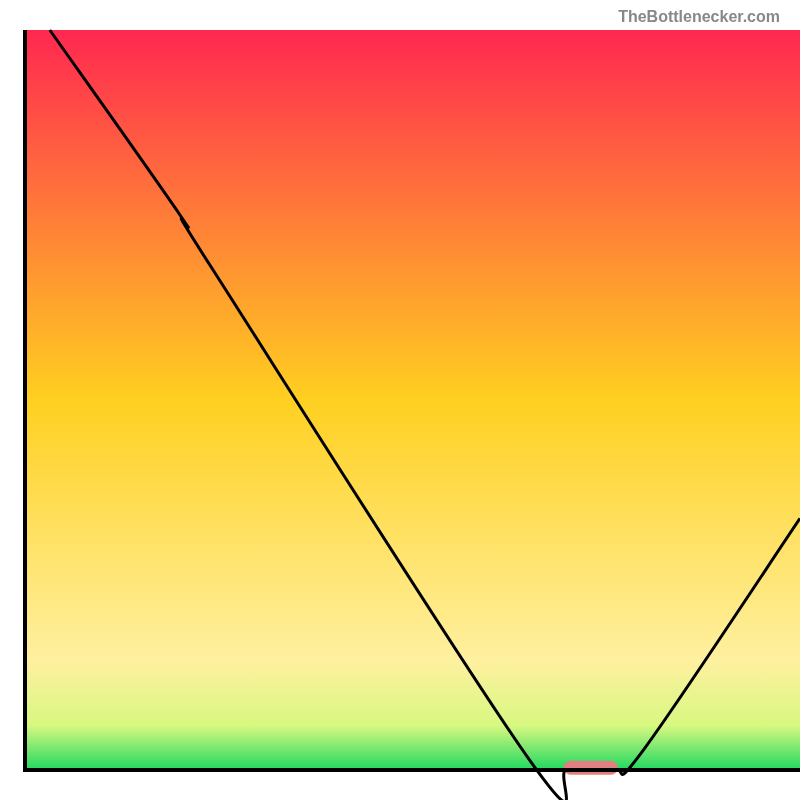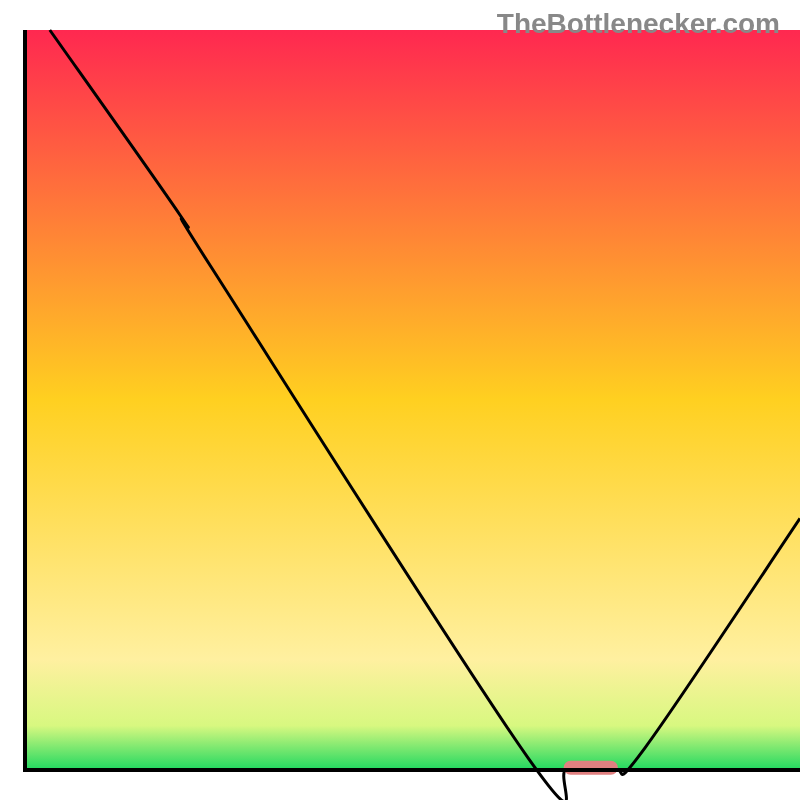--- a/index.html
+++ b/index.html
@@ -22,7 +22,7 @@
     position: absolute;
     top: 8px;
     right: 20px;
-    font-size: 28px;
+    font-size: 16px;
     font-weight: bold;
     color: #888888;
     z-index: 10;

